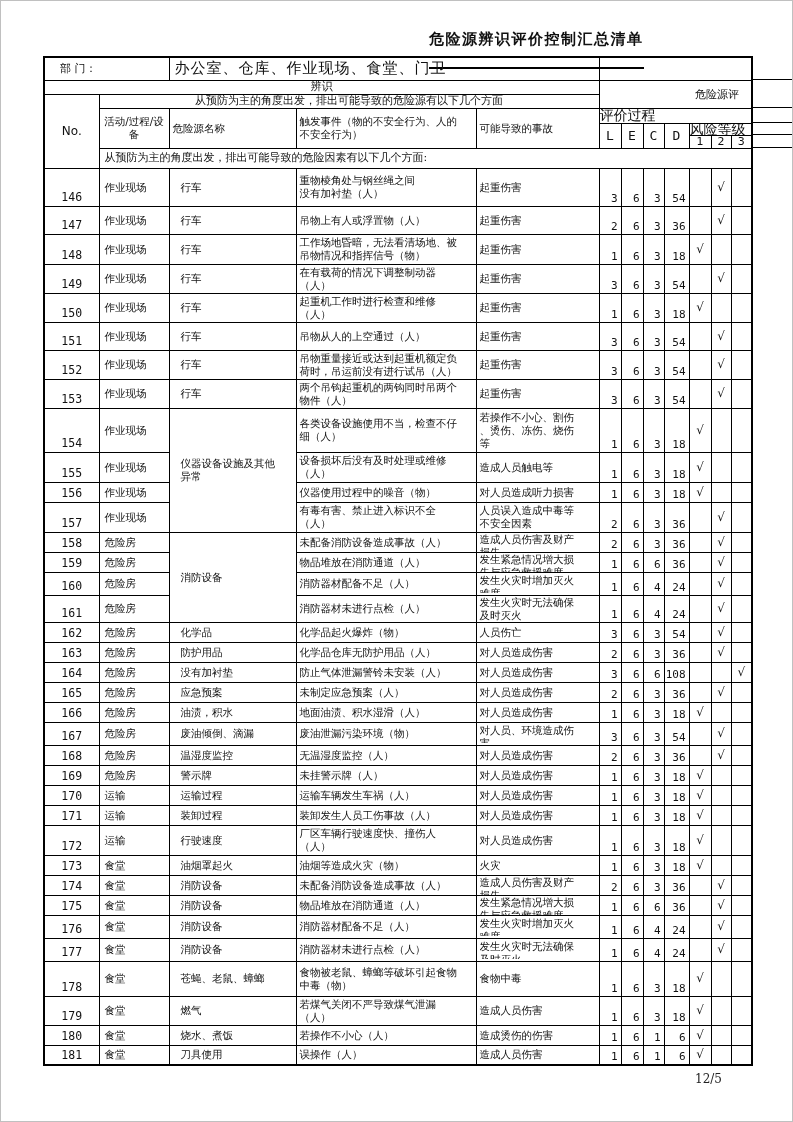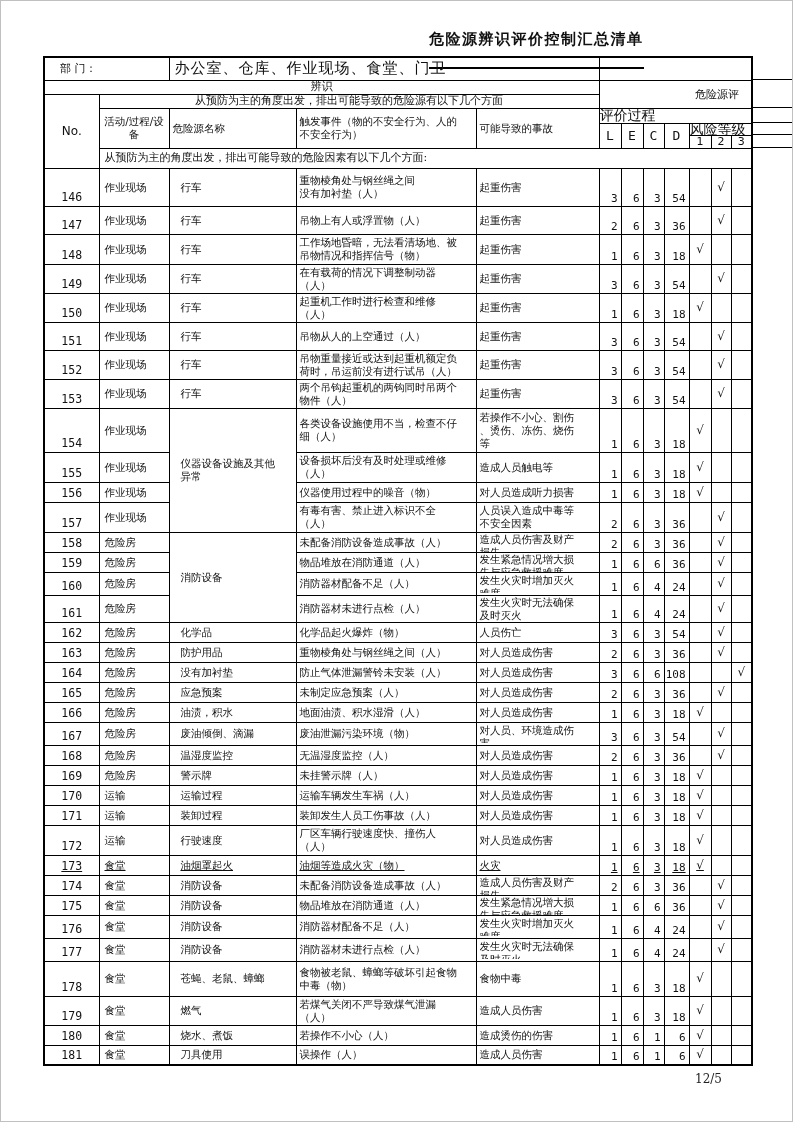--- a/index.html
+++ b/index.html
@@ -400,7 +400,7 @@
           <td class="c-no">163</td>
           <td class="c-act">危险房</td>
           <td class="c-haz pre">防护用品</td>
-          <td class="c-trig pre">重物棱角处与钢丝绳之间（人）</td>
+          <td class="c-trig pre">化学品仓库无防护用品（人）</td>
           <td class="c-acc">
             <div class="accwrap">对人员造成伤害</div>
           </td>

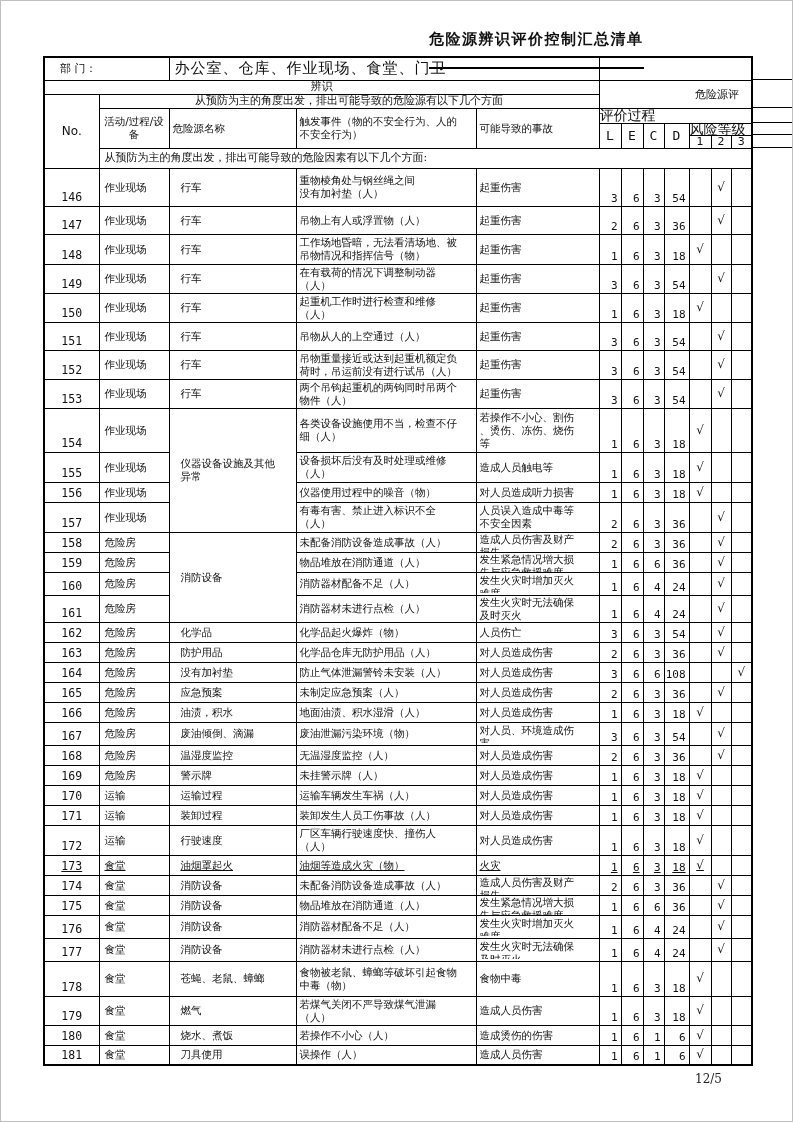--- a/index.html
+++ b/index.html
@@ -558,7 +558,7 @@
           <td class="c-risk"></td>
           <td class="c-risk"></td>
         </tr>
-        <tr style="height: 20px; text-decoration: underline;">
+        <tr style="height: 20px;">
           <td class="c-no">173</td>
           <td class="c-act">食堂</td>
           <td class="c-haz pre">油烟罩起火</td>

